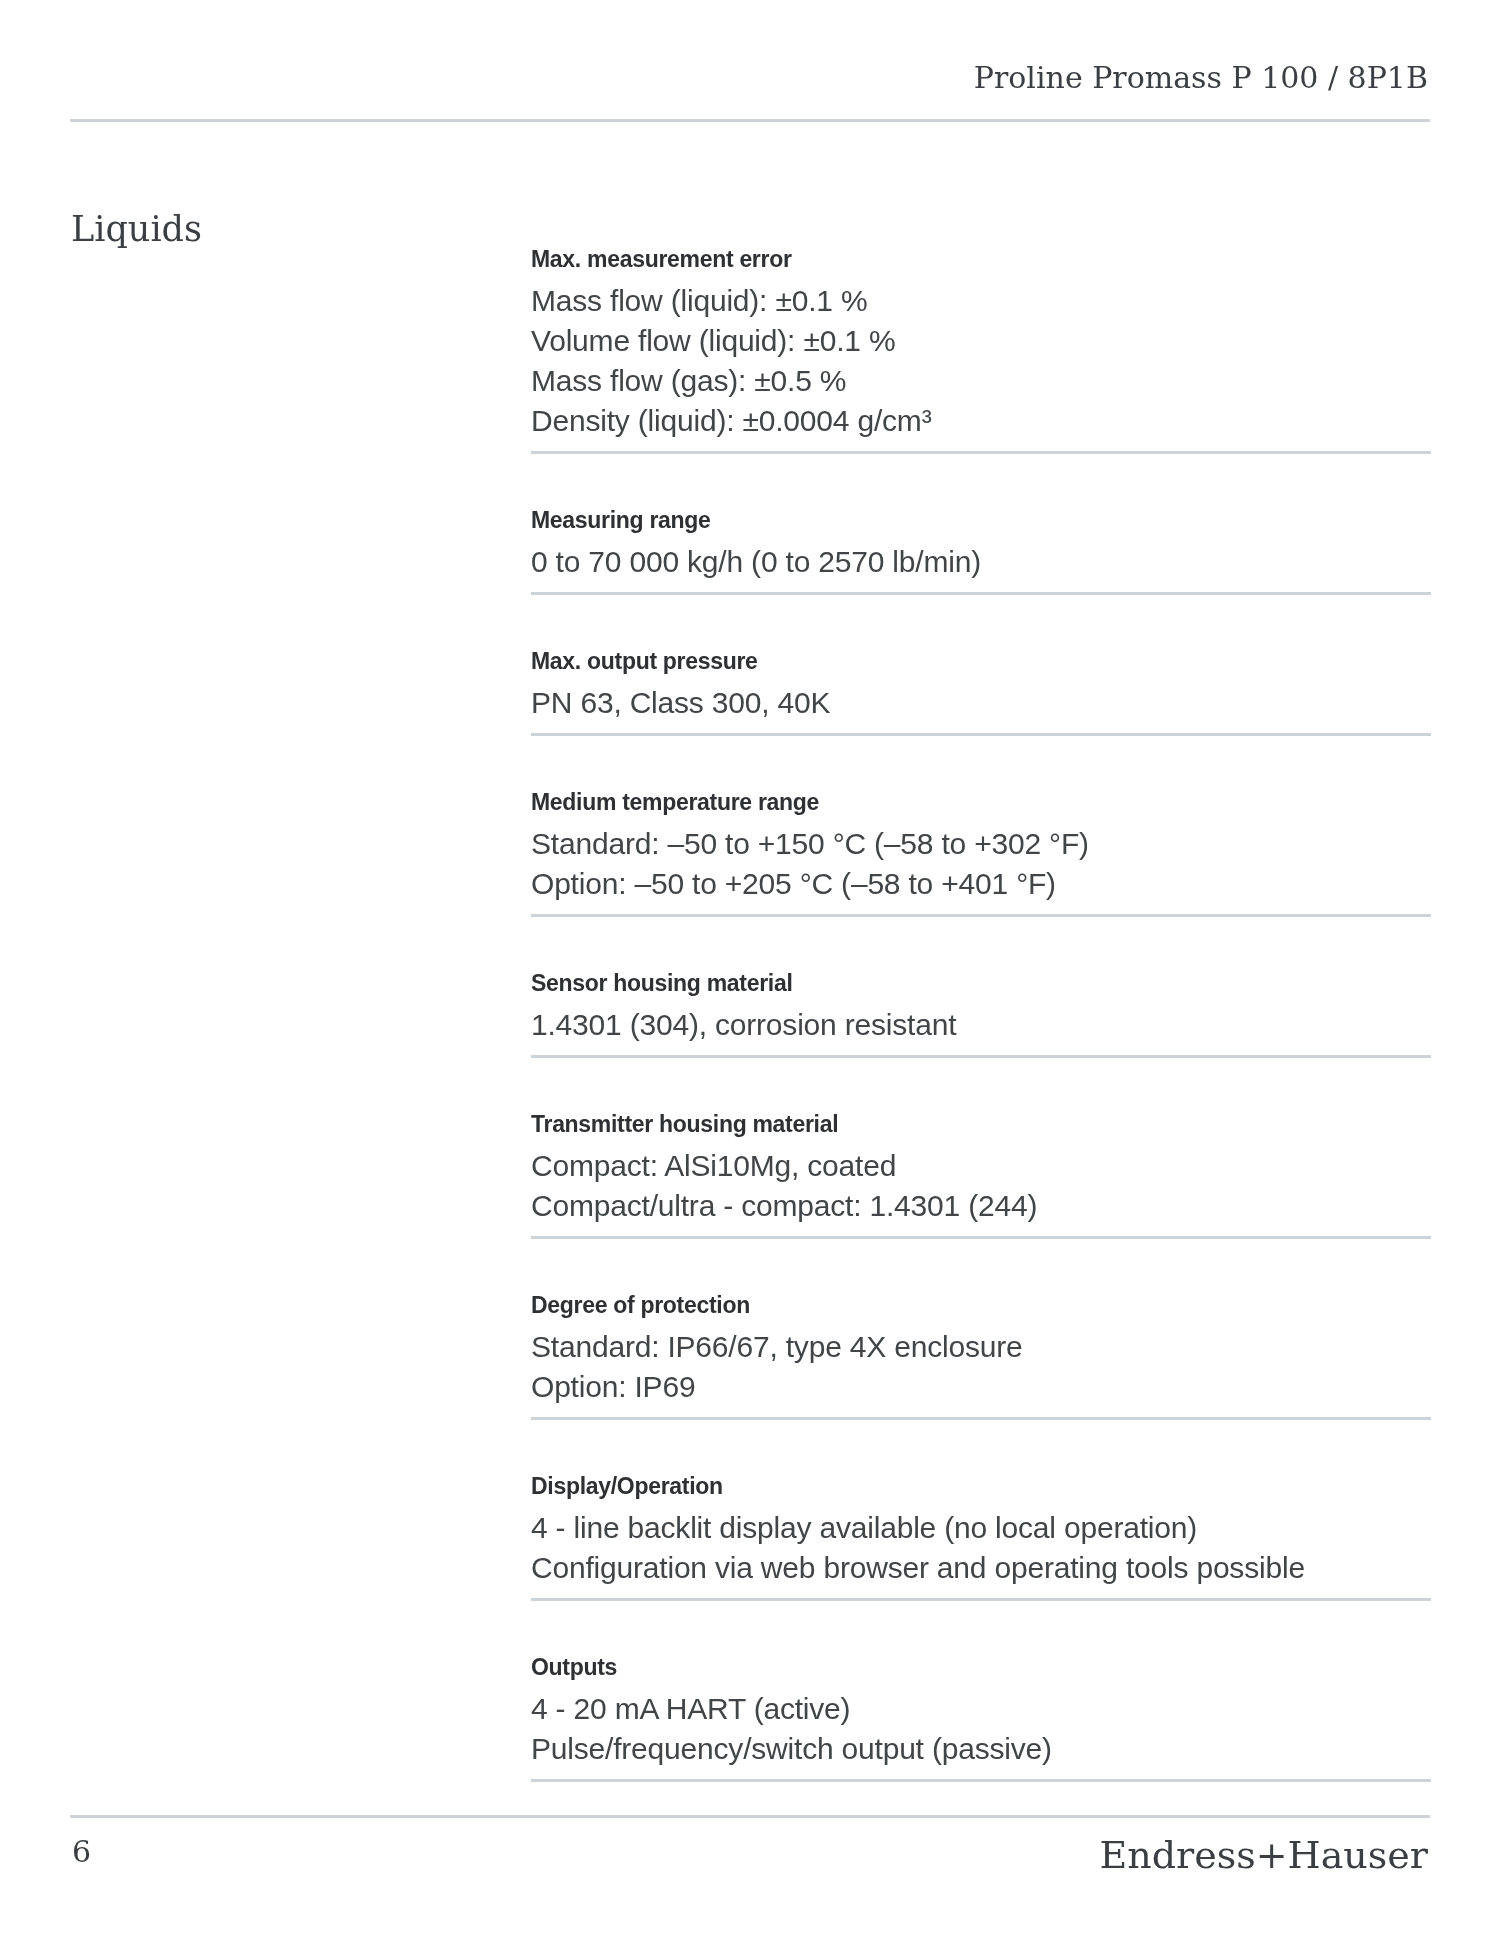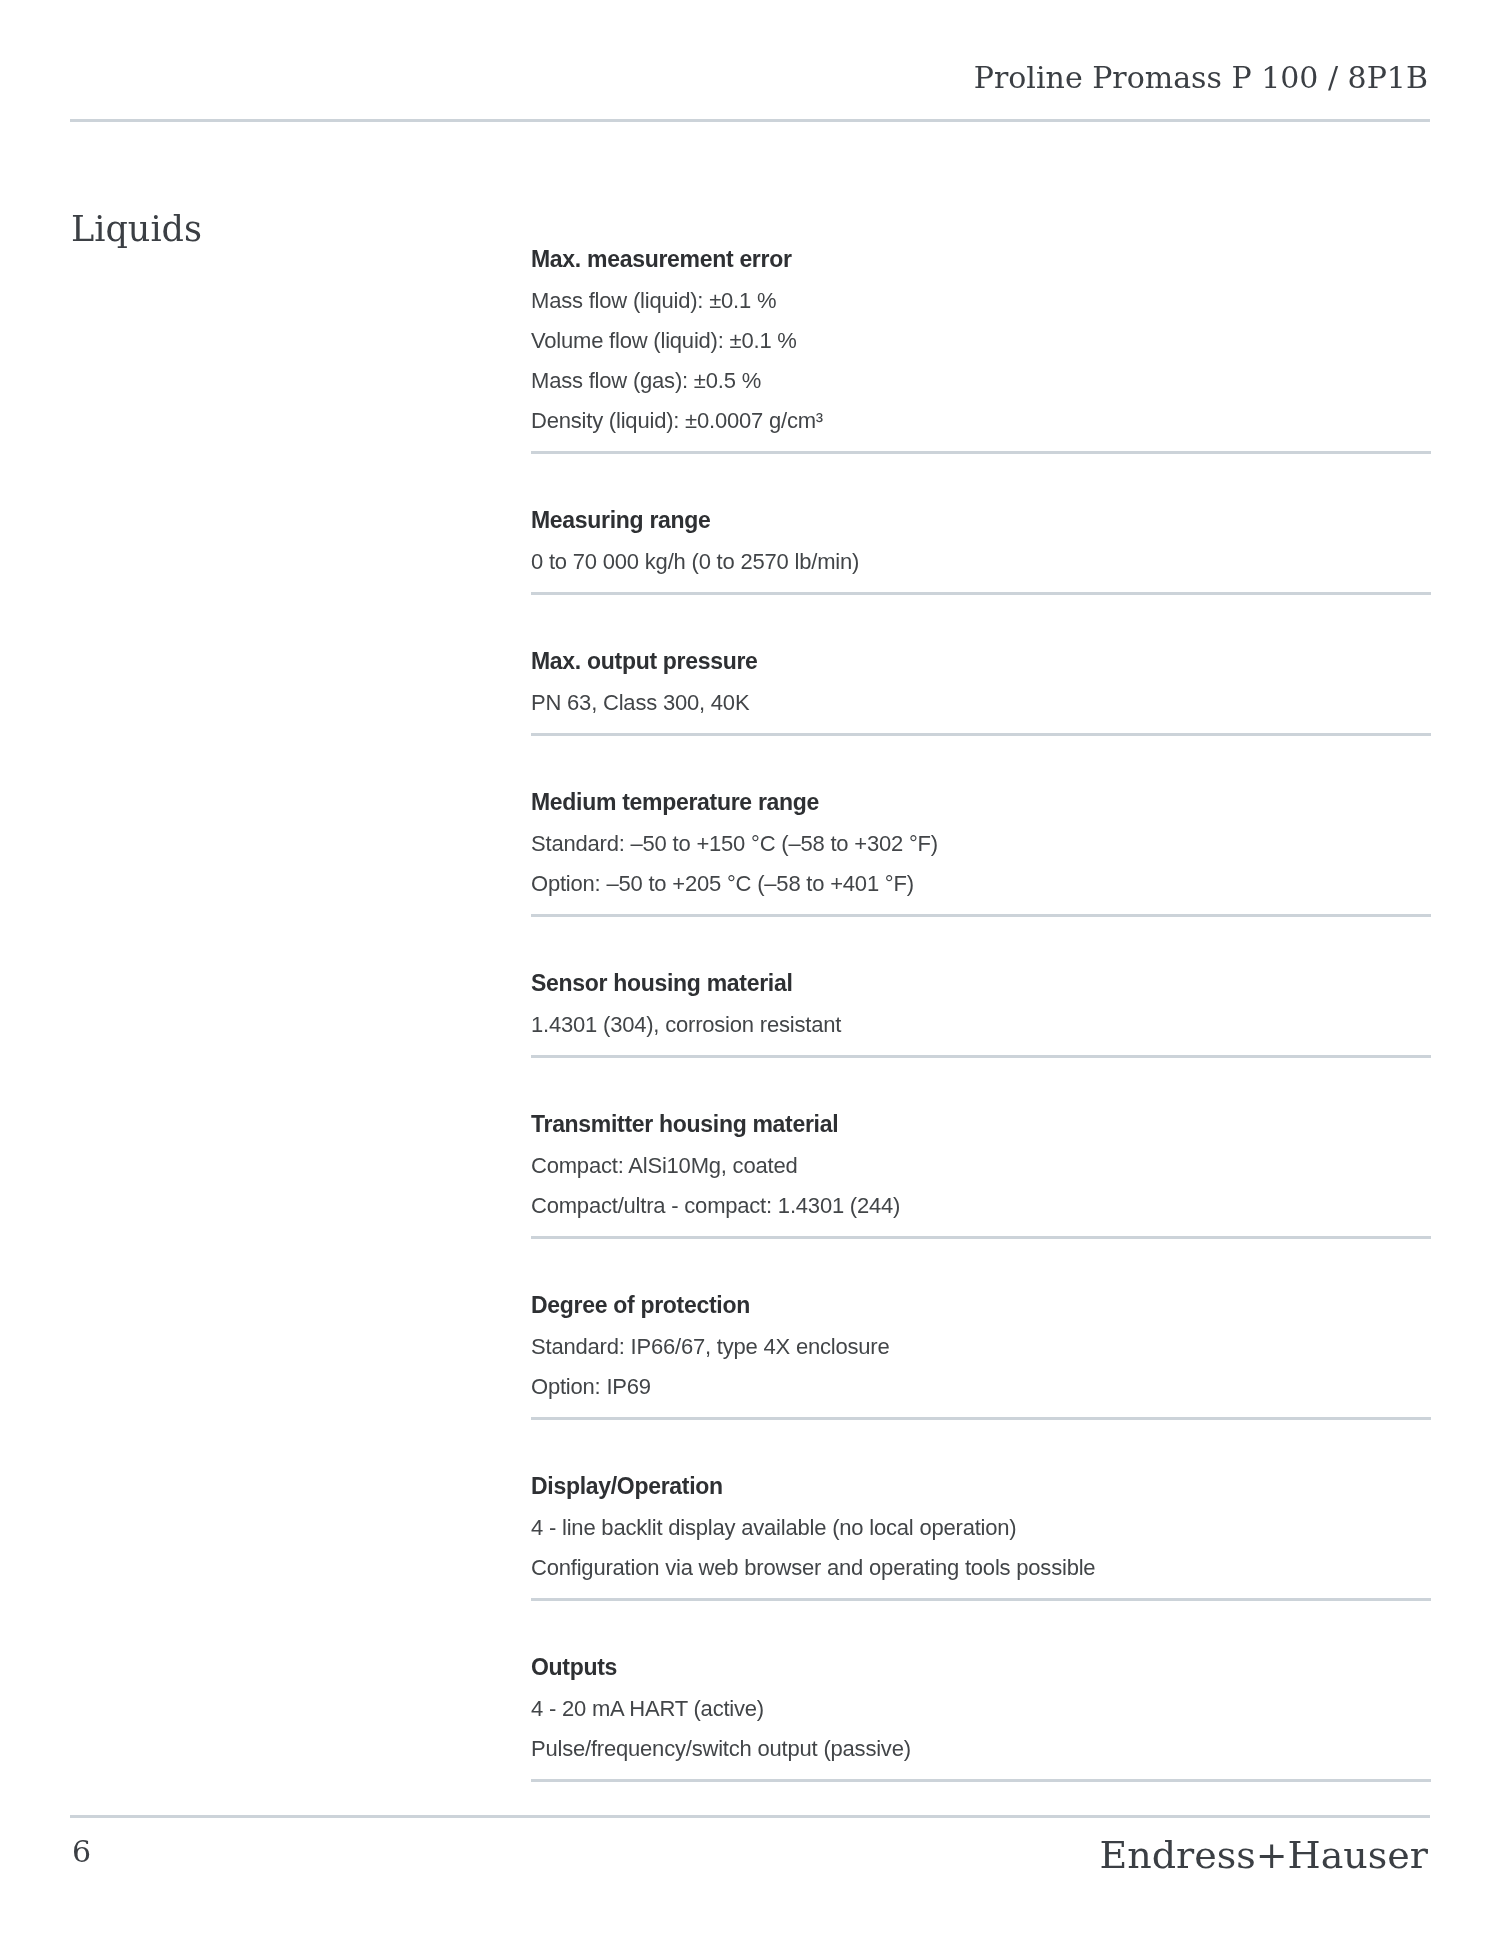--- a/index.html
+++ b/index.html
@@ -68,7 +68,7 @@
     margin-top:28px;
   }
   .section-line{
-    font-size:22px;
+    font-size:30px;
     line-height:40px;
     letter-spacing:-0.2px;
     color:var(--text-body);

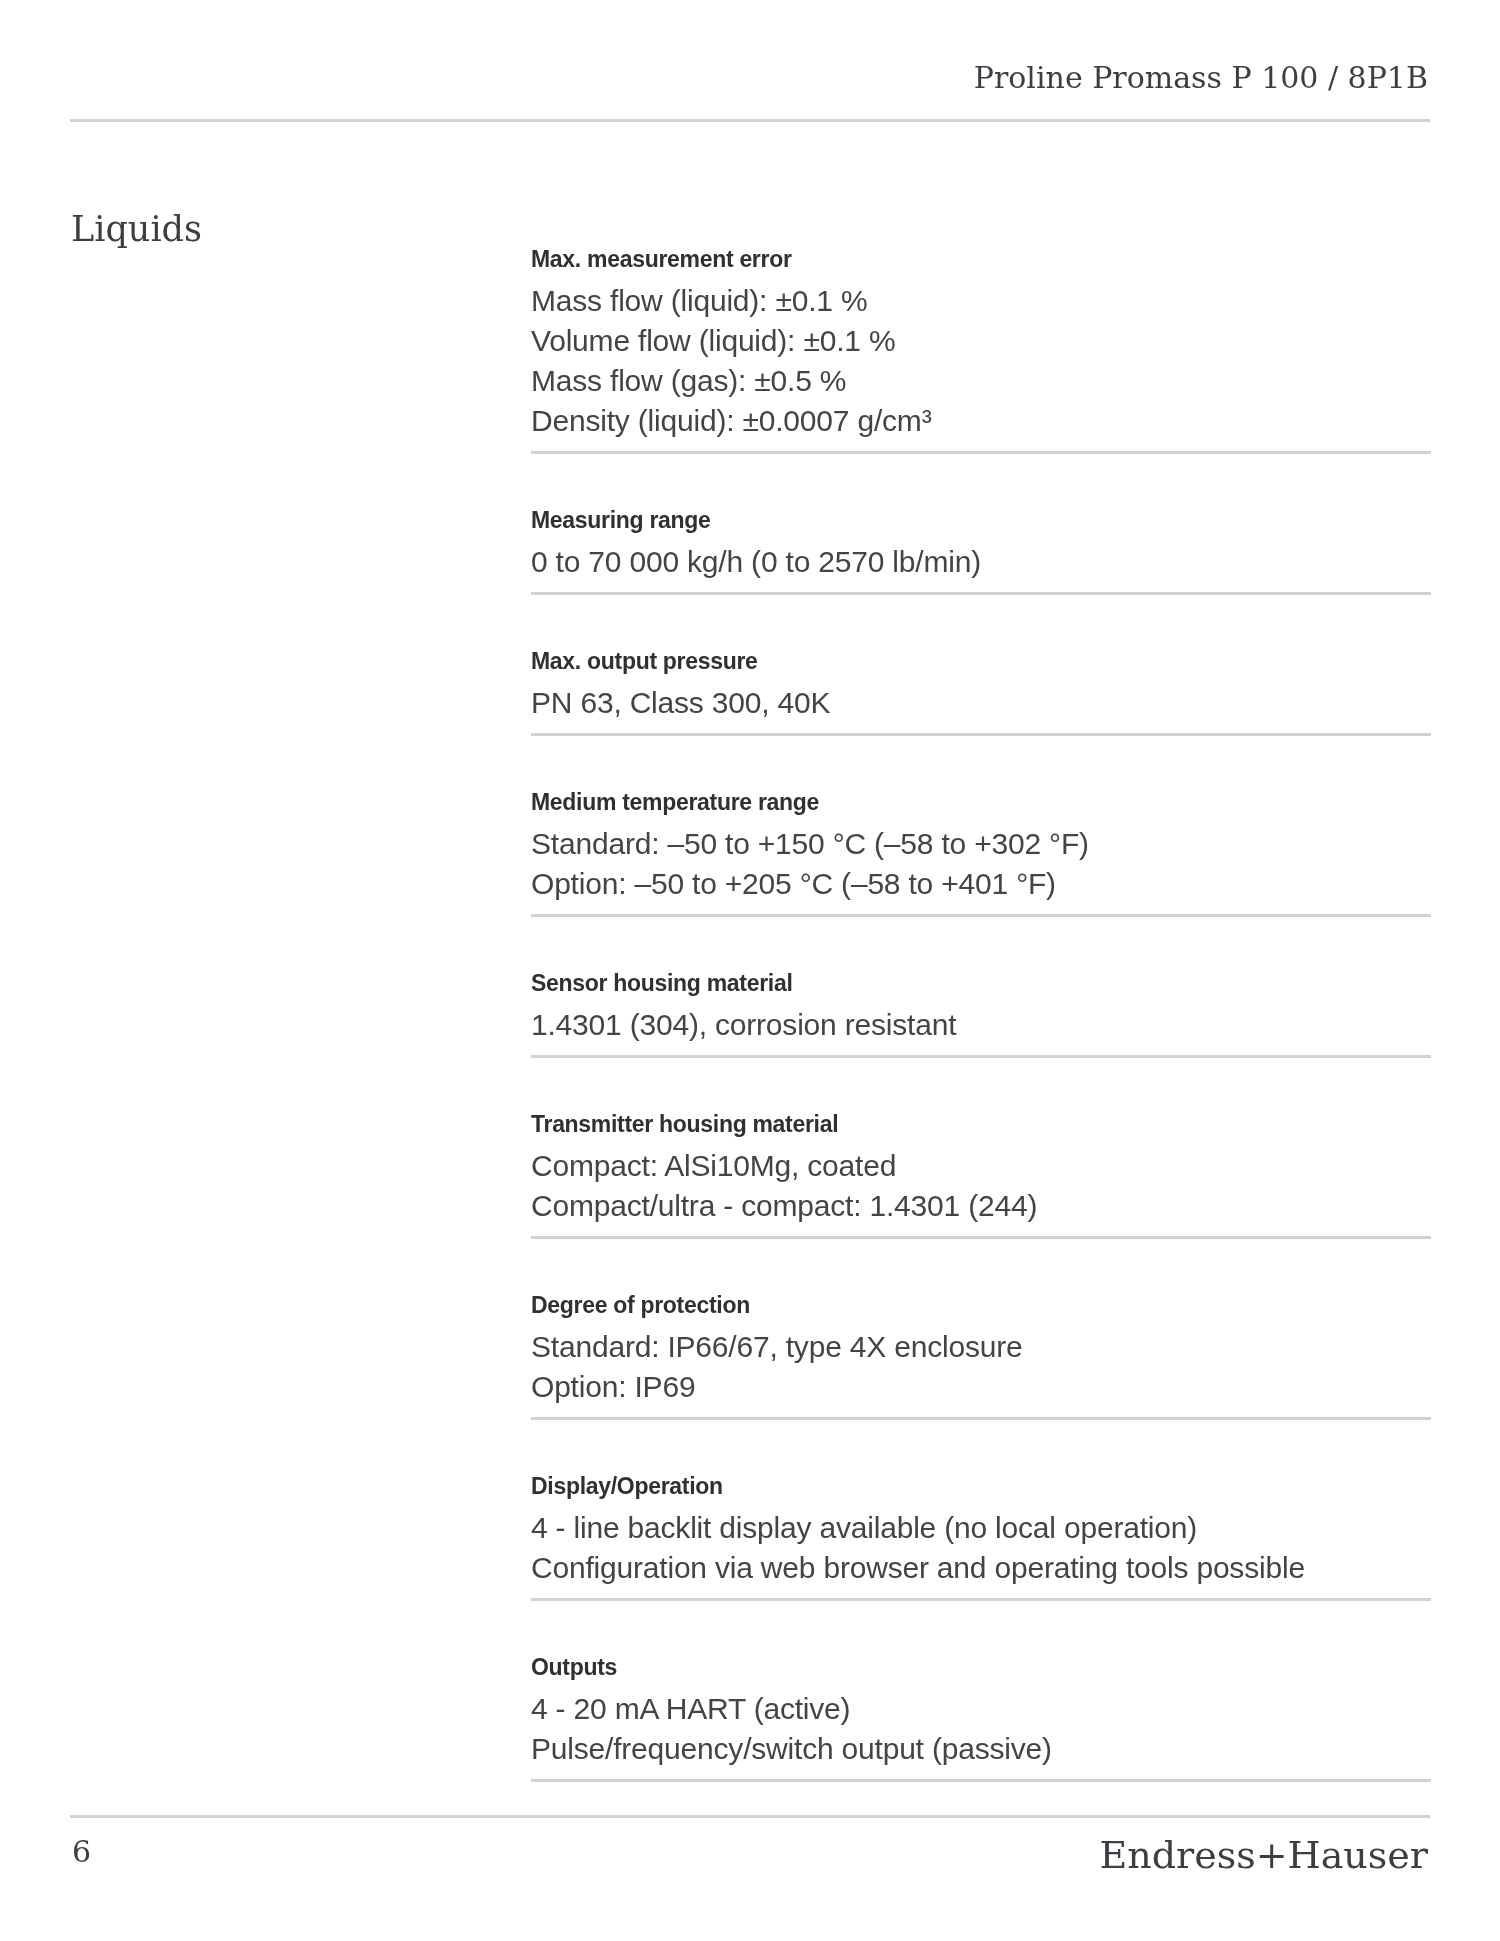--- a/index.html
+++ b/index.html
@@ -117,7 +117,7 @@
   <div class="section-line">Mass flow (liquid): ±0.1 %</div>
         <div class="section-line">Volume flow (liquid): ±0.1 %</div>
         <div class="section-line">Mass flow (gas): ±0.5 %</div>
-        <div class="section-line">Density (liquid): ±0.0007 g/cm³</div>
+        <div class="section-line">Density (liquid): ±0.0004 g/cm³</div>
       </div>
 
   <div class="section">

